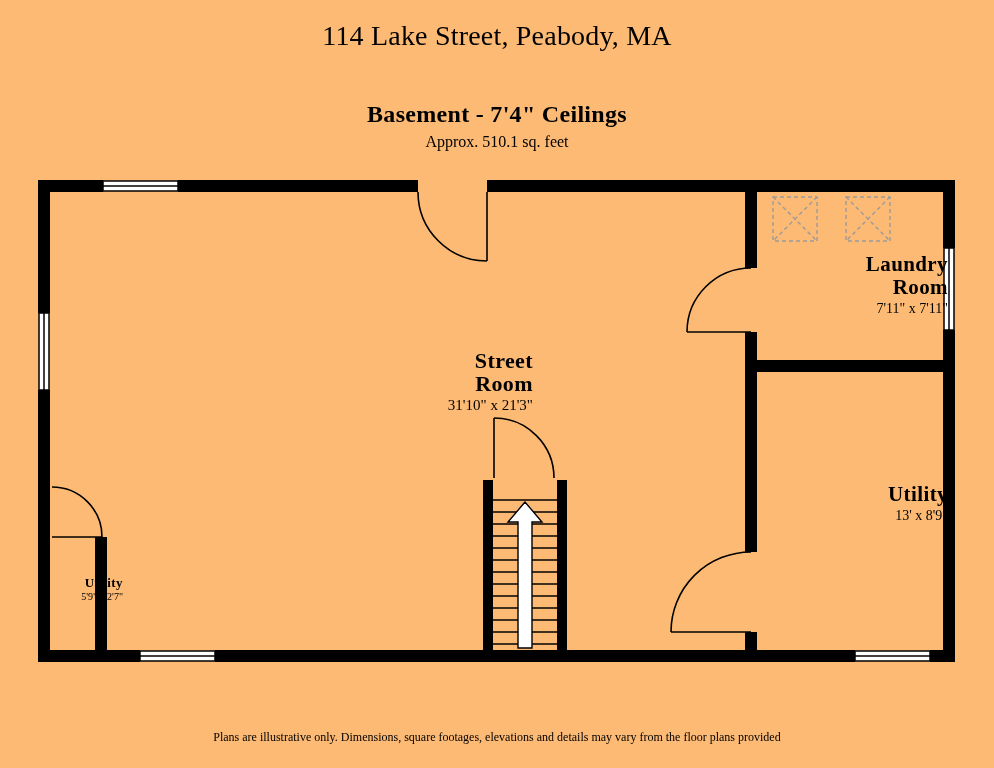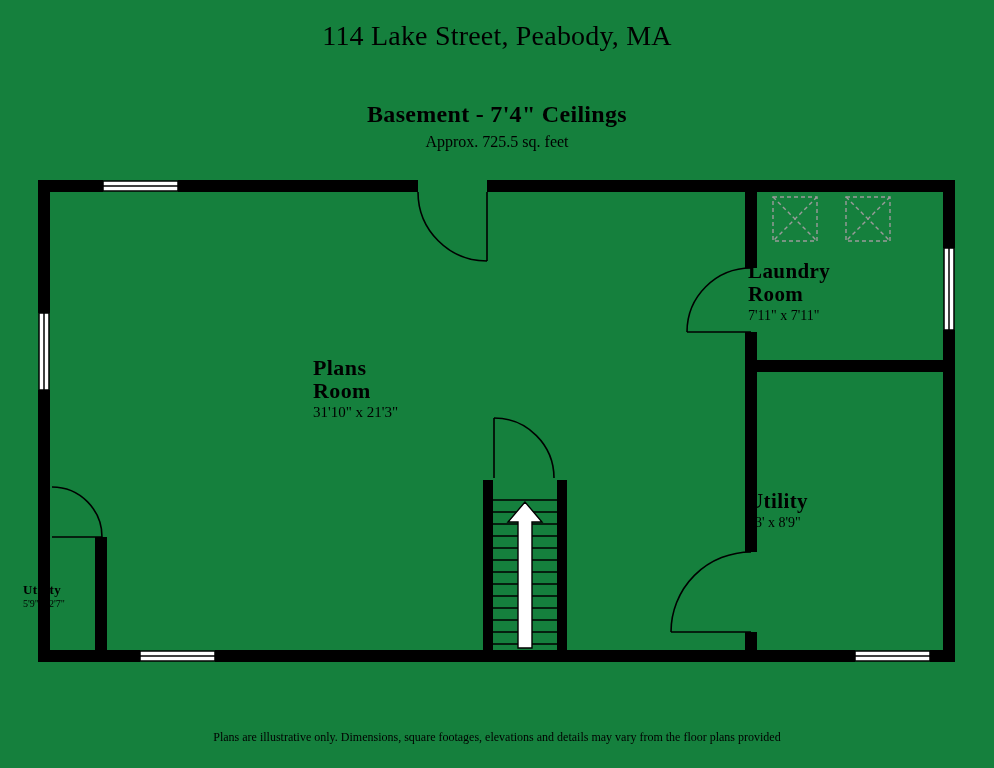--- a/index.html
+++ b/index.html
@@ -11,7 +11,7 @@
     position: relative;
     overflow: hidden;
   }
-  .canvas { position: relative; width: 994px; height: 768px; background: #15803d; }
+  .canvas { position: relative; width: 994px; height: 768px; background: #fdba74; }
 
   .address-title {
     position: absolute; top: 20px; left: 0; width: 100%;

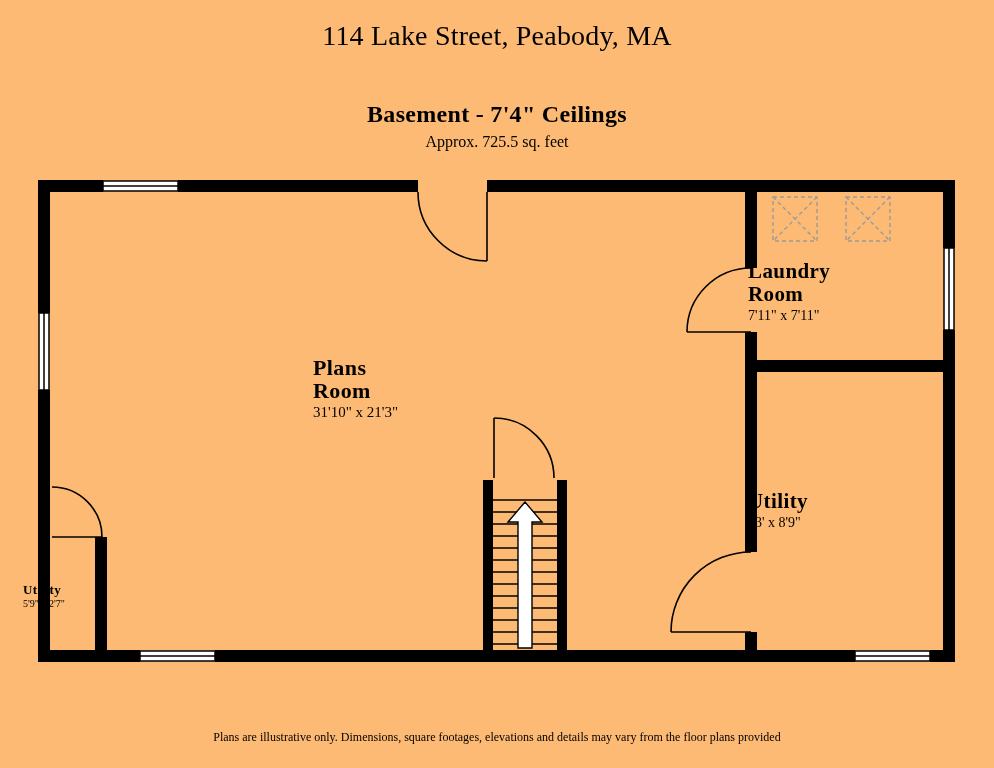--- a/index.html
+++ b/index.html
@@ -60,7 +60,7 @@
 
   <div class="address-title">114 Lake Street, Peabody, MA</div>
   <div class="floor-title">Basement - 7'4" Ceilings</div>
-  <div class="floor-area">Approx. 725.5 sq. feet</div>
+  <div class="floor-area">Approx. 510.1 sq. feet</div>
 
   <svg class="plan" width="994" height="768" viewBox="0 0 994 768">
 

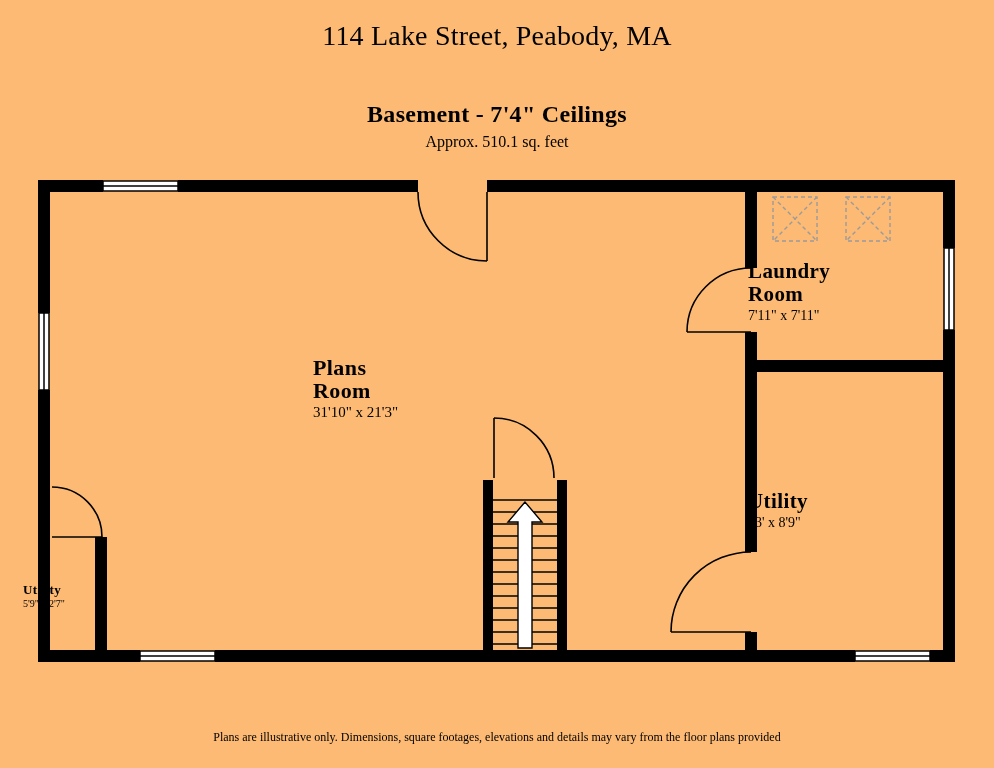--- a/index.html
+++ b/index.html
@@ -28,7 +28,7 @@
 
   svg.plan { position: absolute; left: 0; top: 0; }
 
-  .room-label { position: absolute; text-align: left; margin-top: 7px; }
+  .room-label { position: absolute; text-align: right; }
   .room-label .name { font-weight: bold; letter-spacing: 0.4px; }
   .room-label .dims { margin-top: 2px; }
 

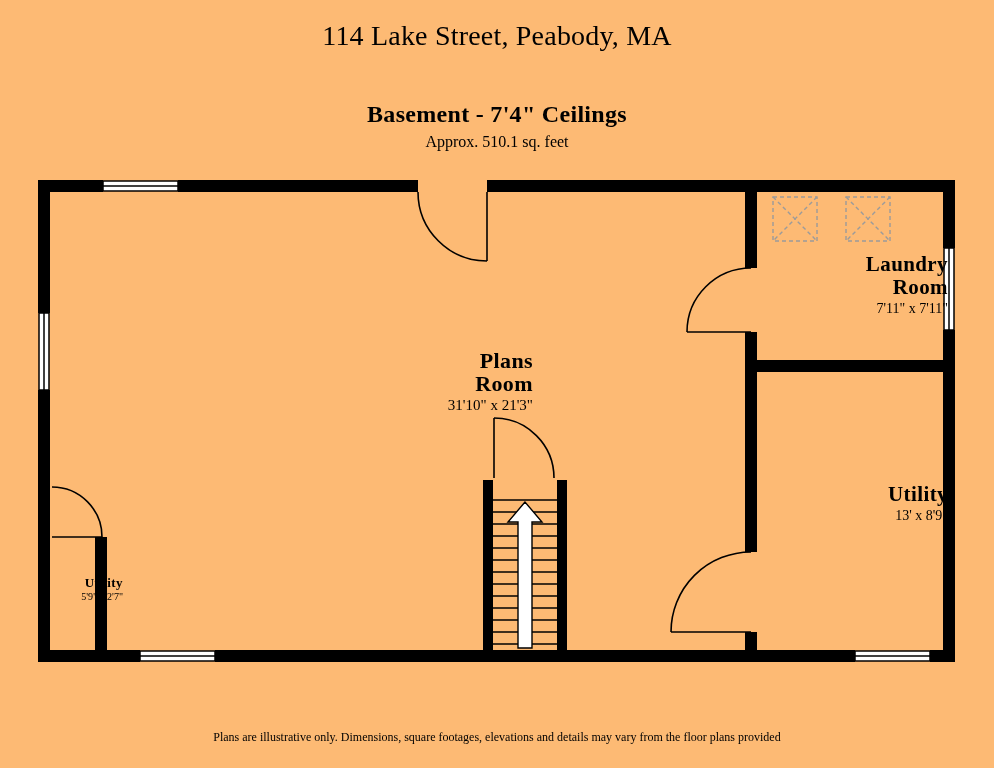--- a/index.html
+++ b/index.html
@@ -177,7 +177,7 @@
   </svg>
 
   <div class="room-label label-bonus">
-    <div class="name">Plans</div>
+    <div class="name">Street</div>
     <div class="name">Room</div>
     <div class="dims">31'10" x 21'3"</div>
   </div>

